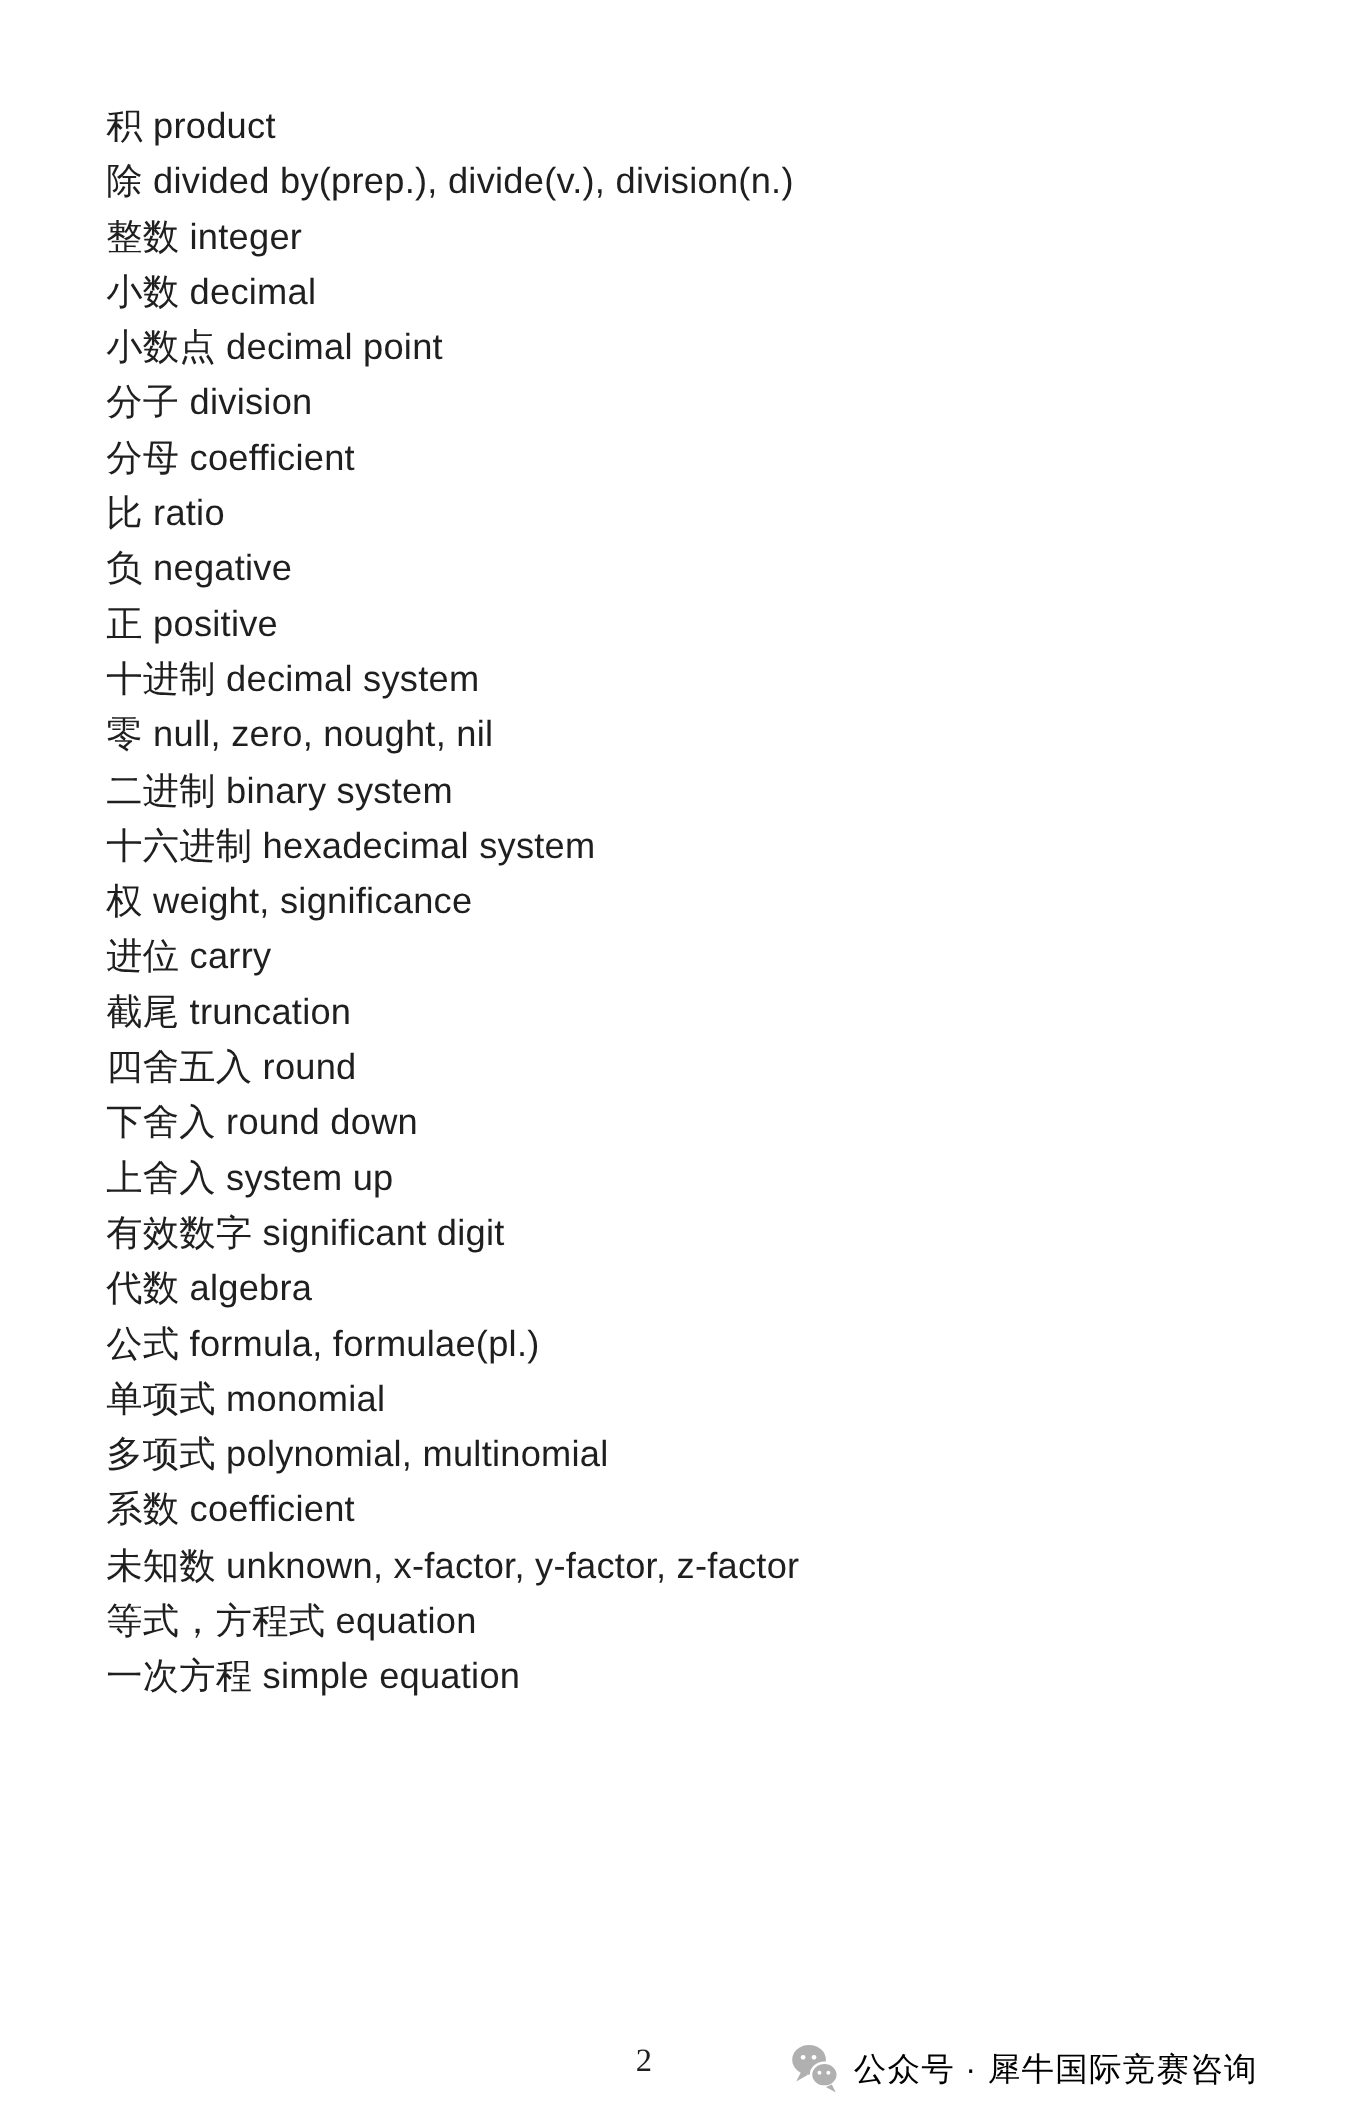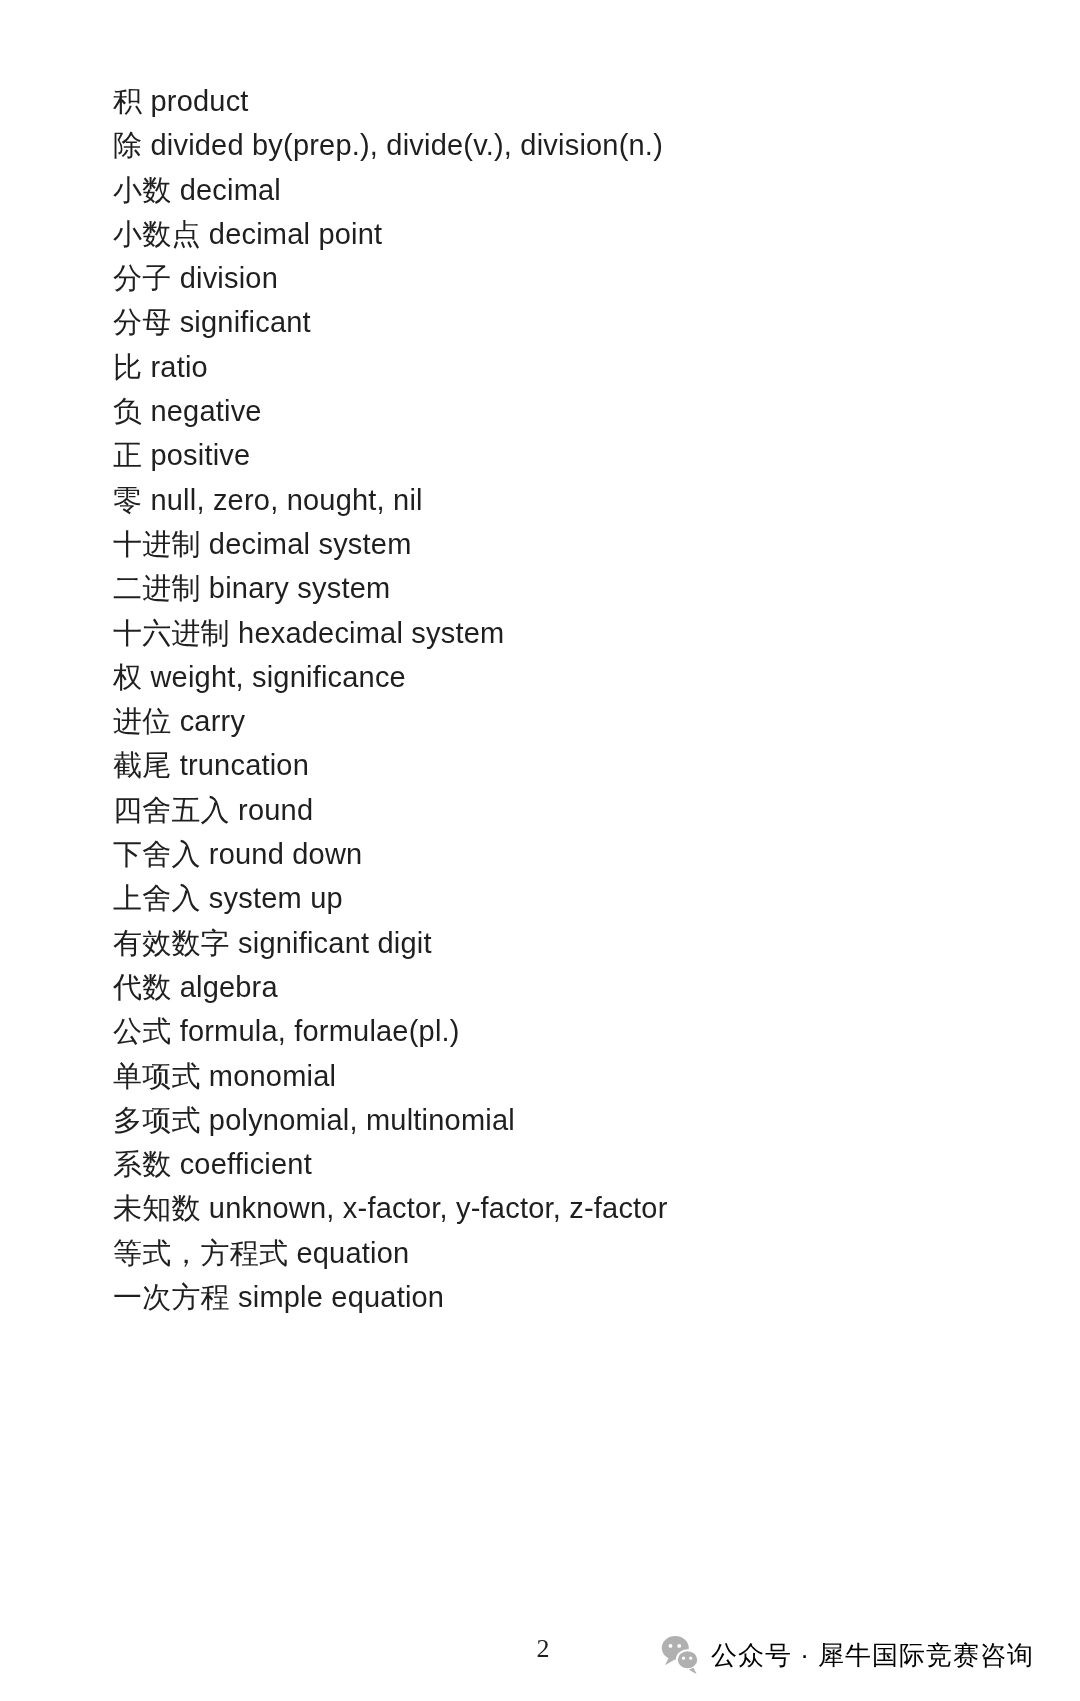--- a/index.html
+++ b/index.html
@@ -15,7 +15,6 @@
     position: absolute;
     inset: 0;
     background: #ffffff;
-    margin-left: 28px;
   }
   .vocab-list {
     position: absolute;

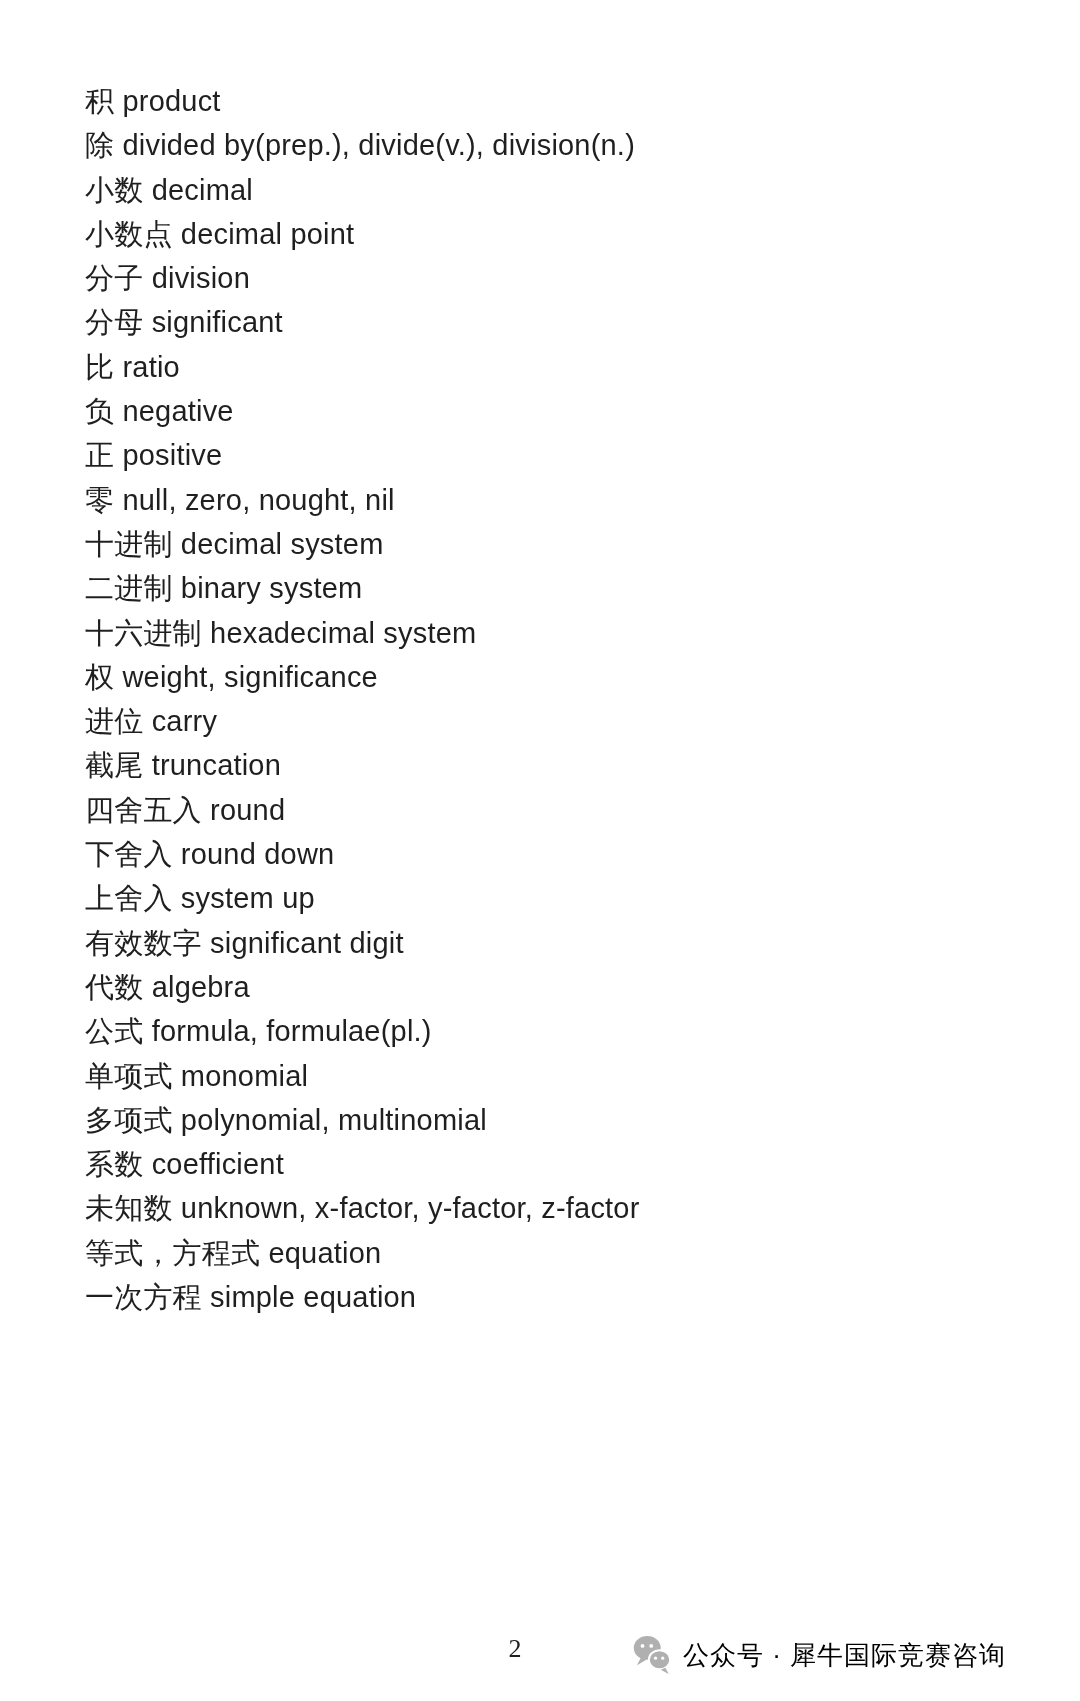--- a/index.html
+++ b/index.html
@@ -69,6 +69,7 @@
   <div class="vocab-list" id="vocab-list">
       <div class="vocab-line">积 product</div>
       <div class="vocab-line">除 divided by(prep.), divide(v.), division(n.)</div>
+      <div class="vocab-line">整数 integer</div>
       <div class="vocab-line">小数 decimal</div>
       <div class="vocab-line">小数点 decimal point</div>
       <div class="vocab-line">分子 division</div>

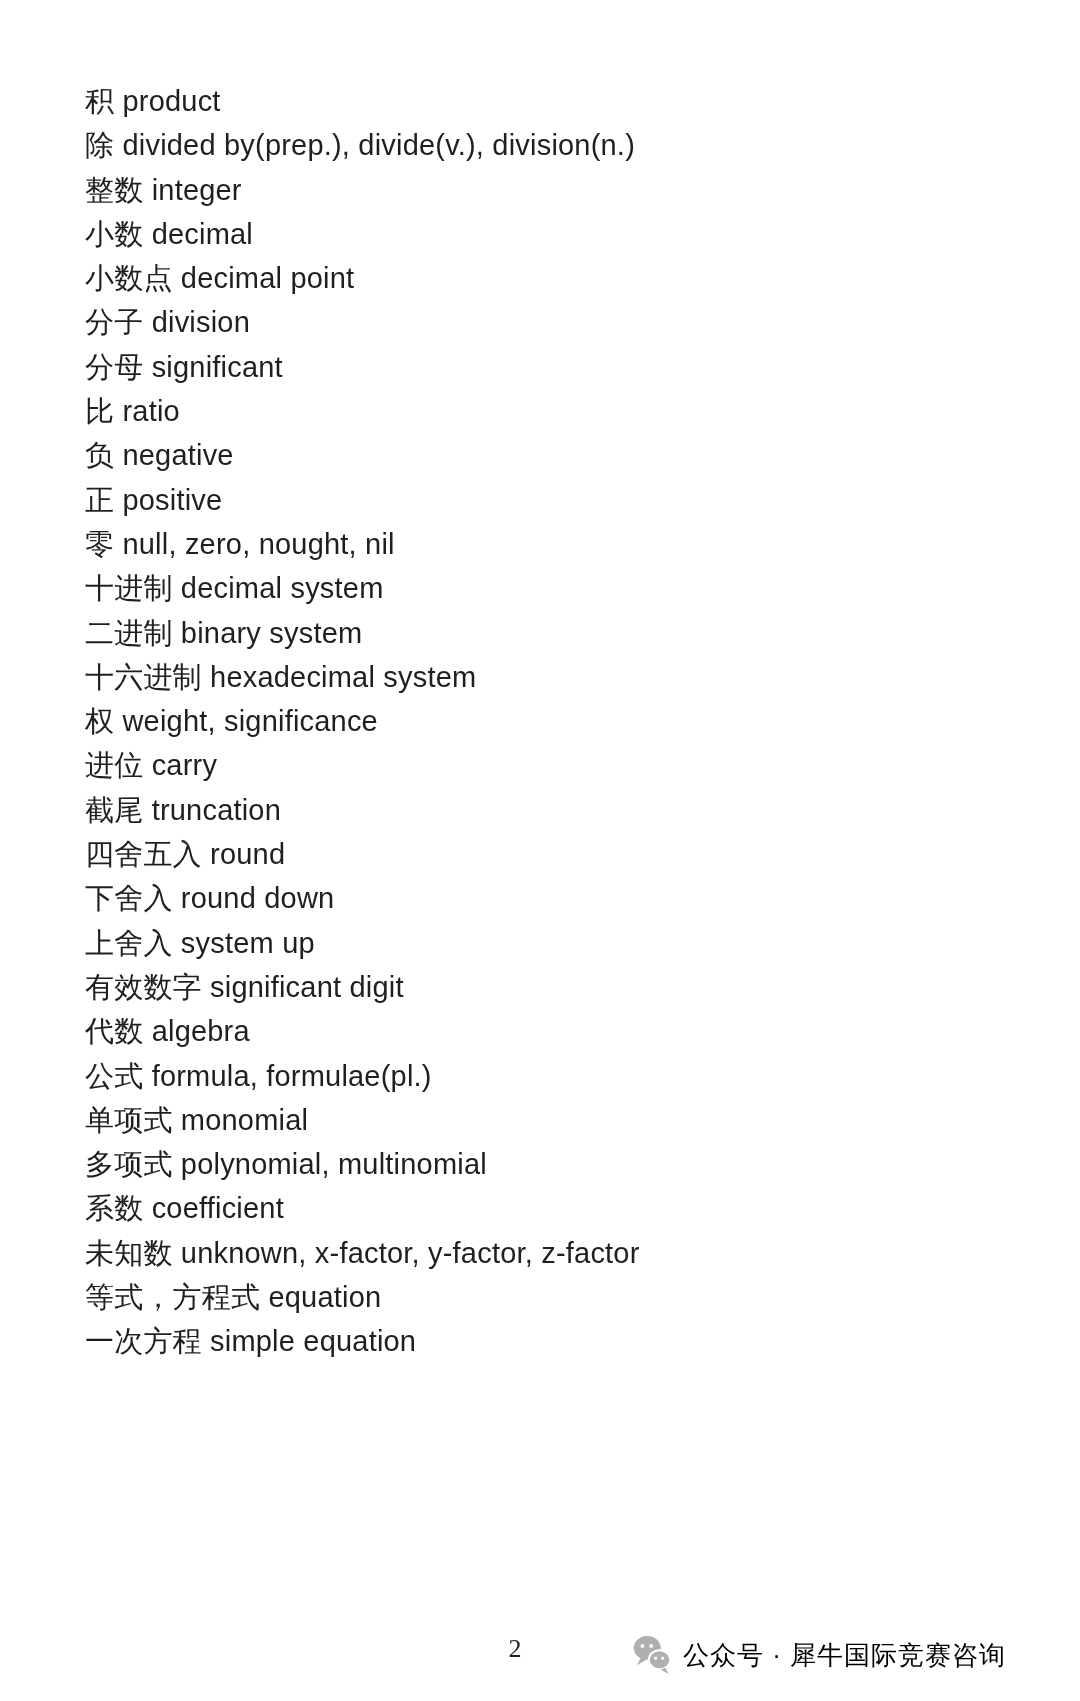--- a/index.html
+++ b/index.html
@@ -73,7 +73,7 @@
       <div class="vocab-line">小数 decimal</div>
       <div class="vocab-line">小数点 decimal point</div>
       <div class="vocab-line">分子 division</div>
-      <div class="vocab-line">分母 significant</div>
+      <div class="vocab-line">分母 coefficient</div>
       <div class="vocab-line">比 ratio</div>
       <div class="vocab-line">负 negative</div>
       <div class="vocab-line">正 positive</div>

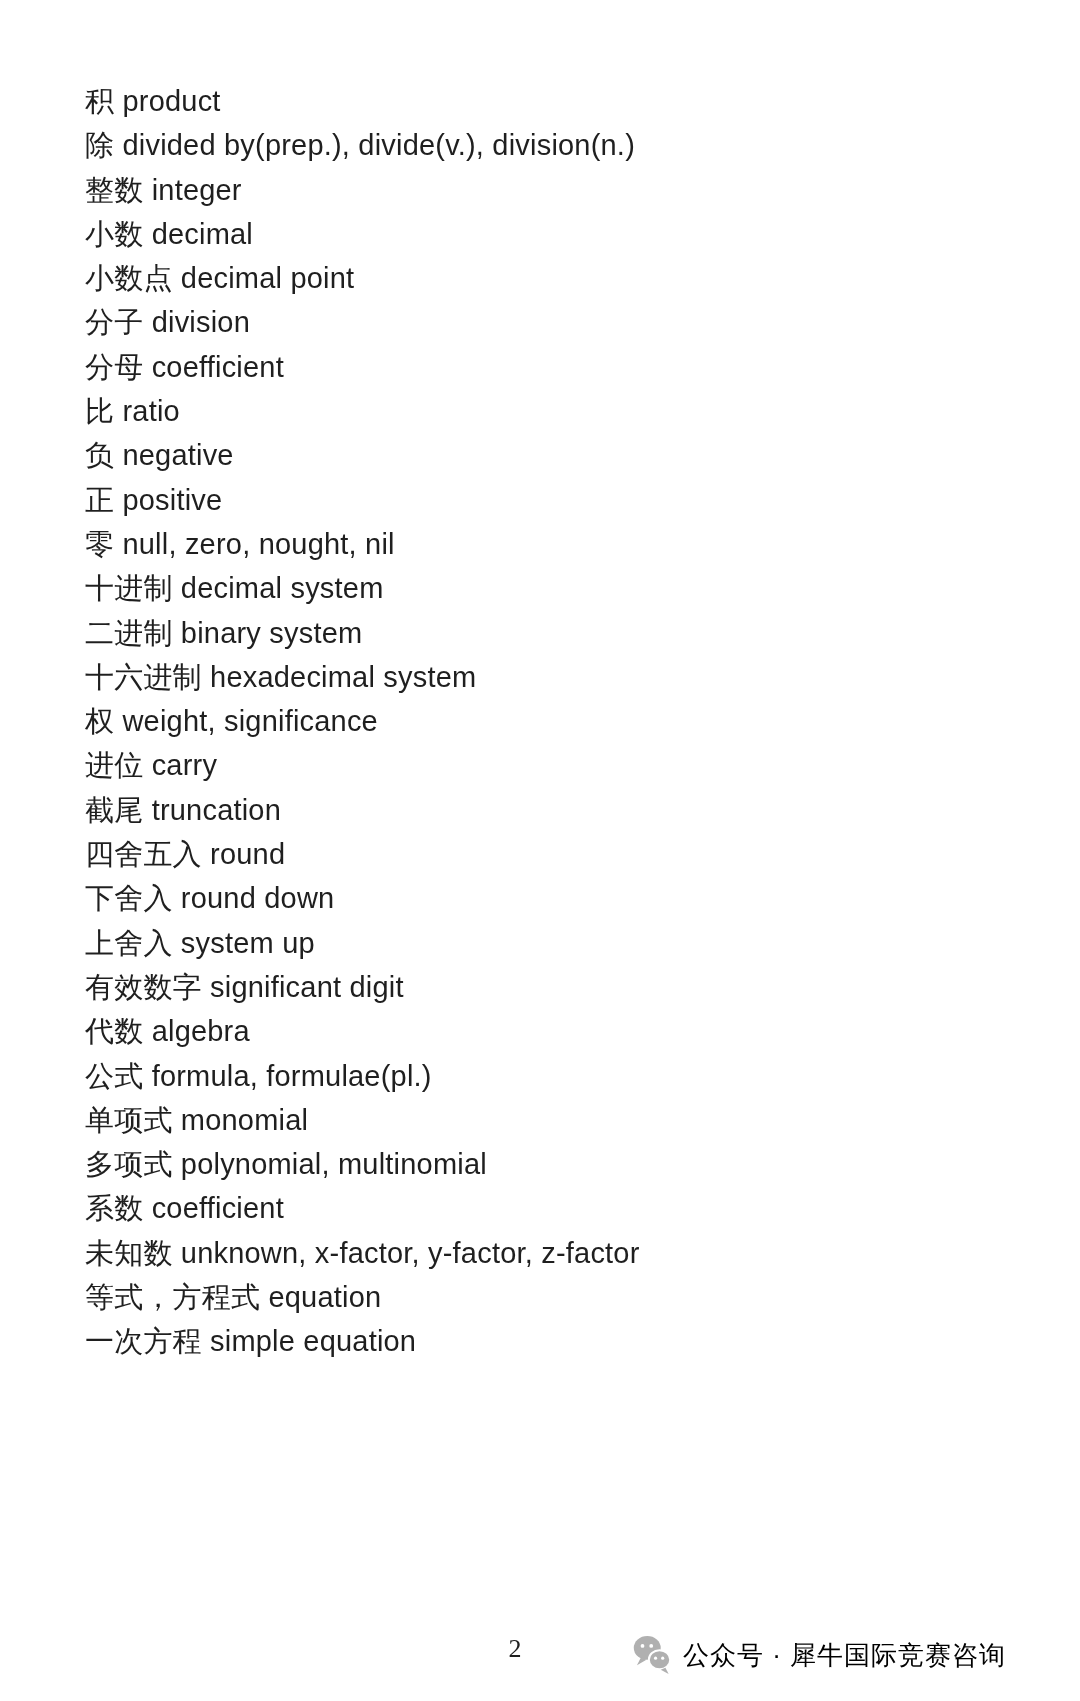--- a/index.html
+++ b/index.html
@@ -77,8 +77,8 @@
       <div class="vocab-line">比 ratio</div>
       <div class="vocab-line">负 negative</div>
       <div class="vocab-line">正 positive</div>
+      <div class="vocab-line">十进制 decimal system</div>
       <div class="vocab-line">零 null, zero, nought, nil</div>
-      <div class="vocab-line">十进制 decimal system</div>
       <div class="vocab-line">二进制 binary system</div>
       <div class="vocab-line">十六进制 hexadecimal system</div>
       <div class="vocab-line">权 weight, significance</div>

